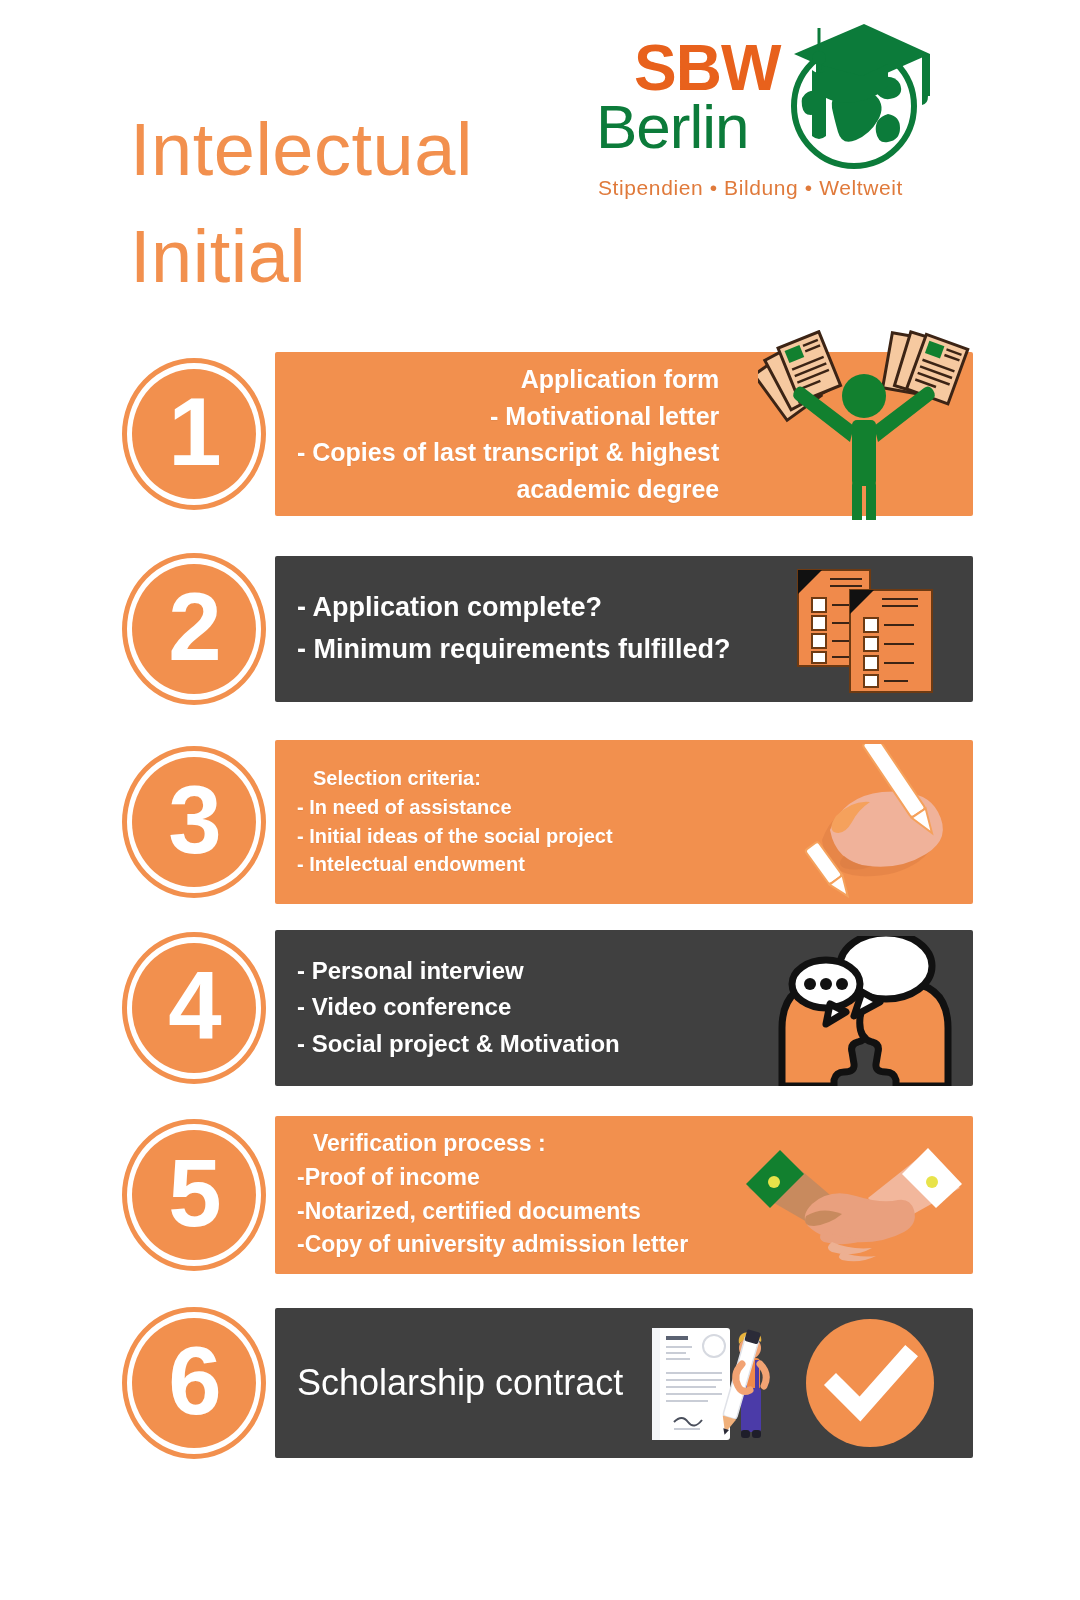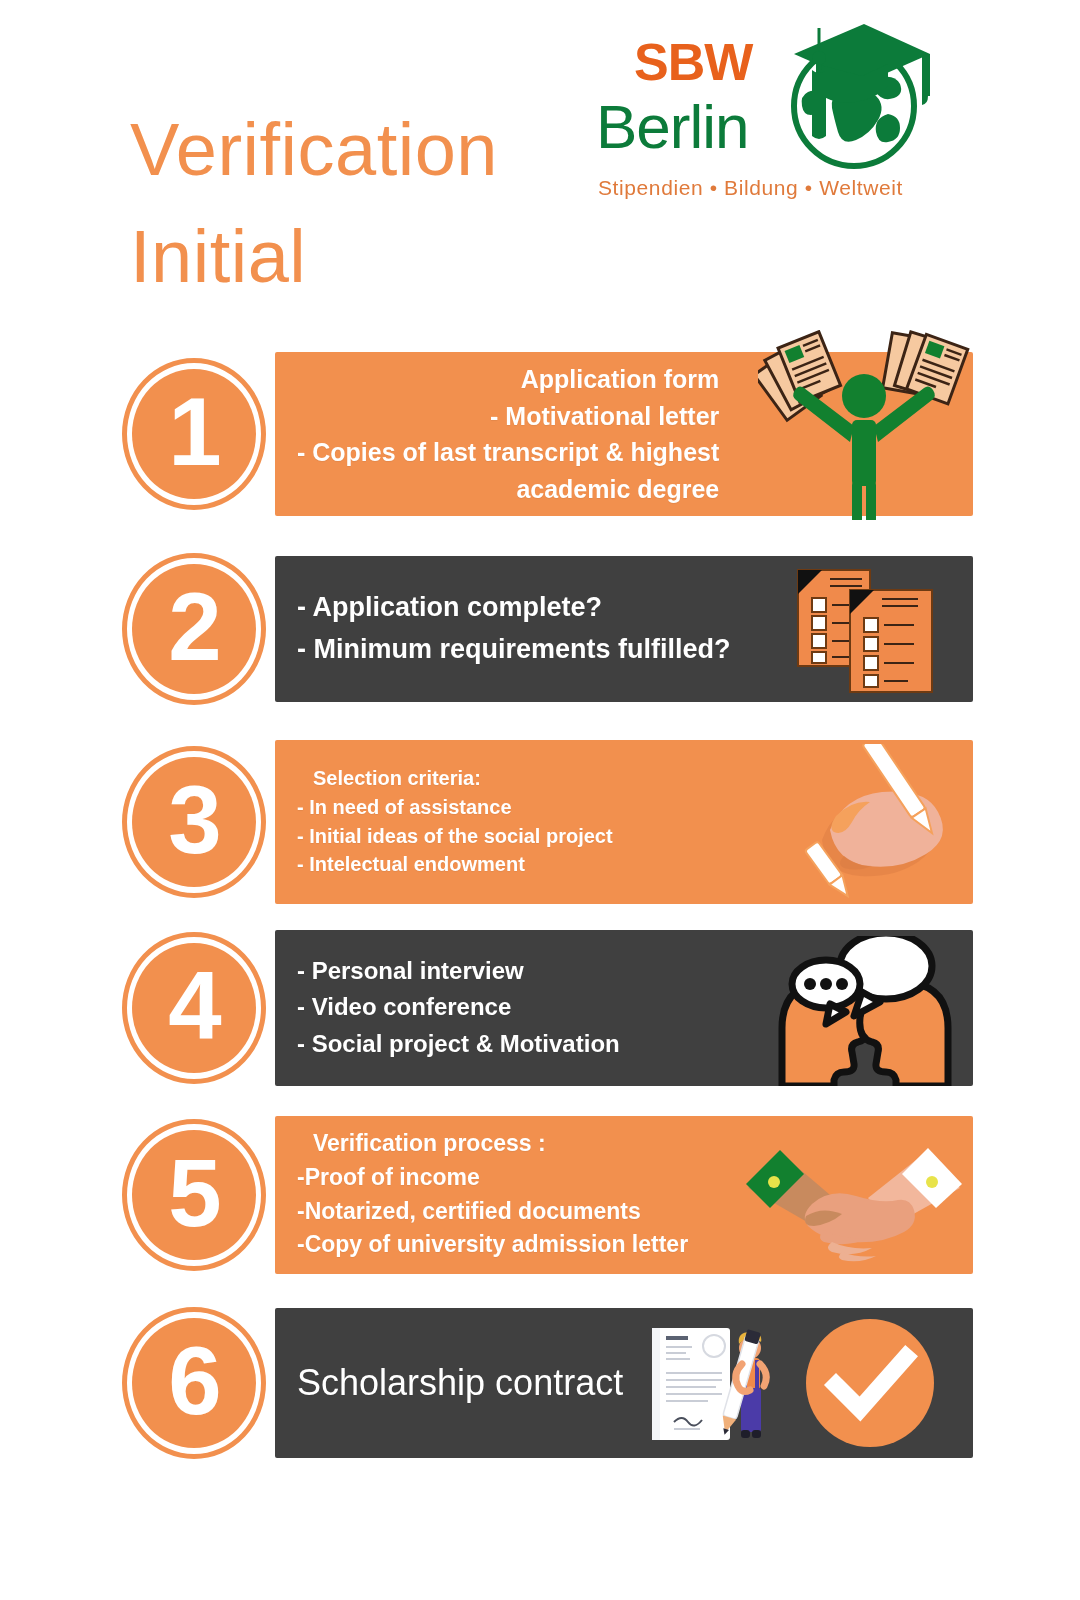--- a/index.html
+++ b/index.html
@@ -29,7 +29,7 @@
   .logo { position: absolute; left: 592px; top: 18px; width: 330px; height: 190px; }
   .logo-sbw {
     position: absolute; left: 42px; top: 18px;
-    font-size: 52px; font-weight: 700; color: #E8611C;
+    font-size: 64px; font-weight: 700; color: #E8611C;
     letter-spacing: -1px; line-height: 1;
   }
   .logo-berlin {

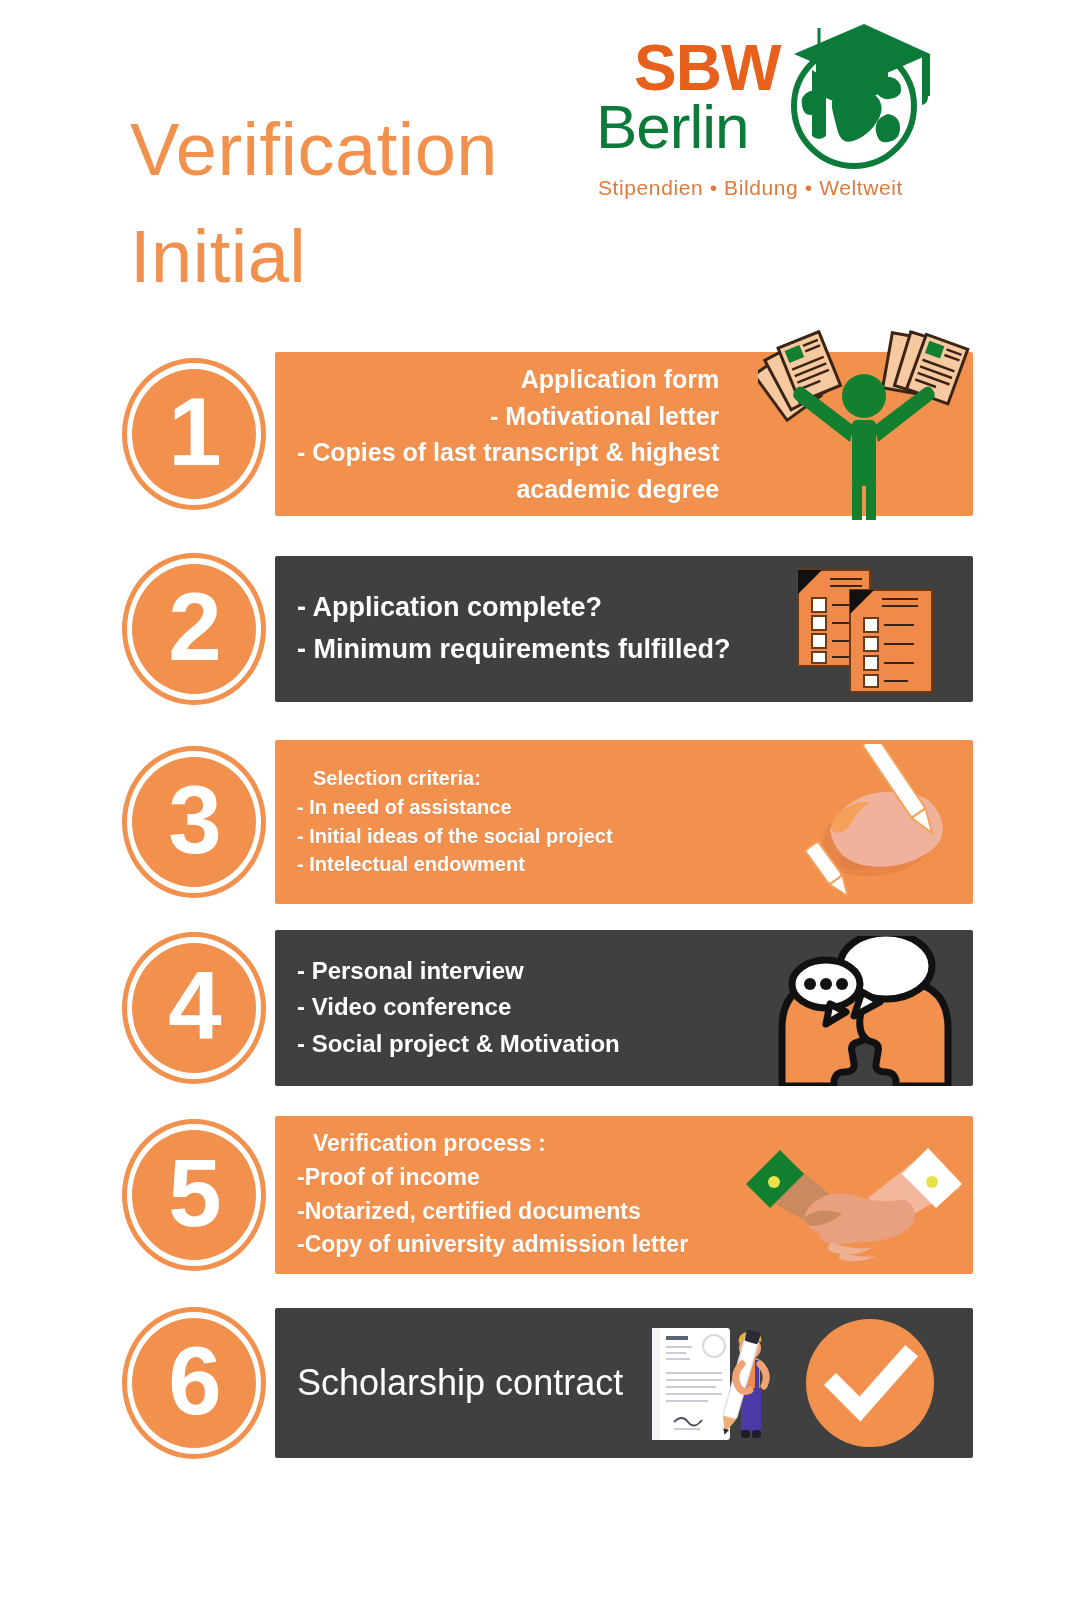--- a/index.html
+++ b/index.html
@@ -117,7 +117,7 @@
   <div class="header">
 
     <div class="title">
-      <span class="line">Verification</span>
+      <span class="line">Intelectual</span>
       <span class="line">Initial</span>
     </div>
 

